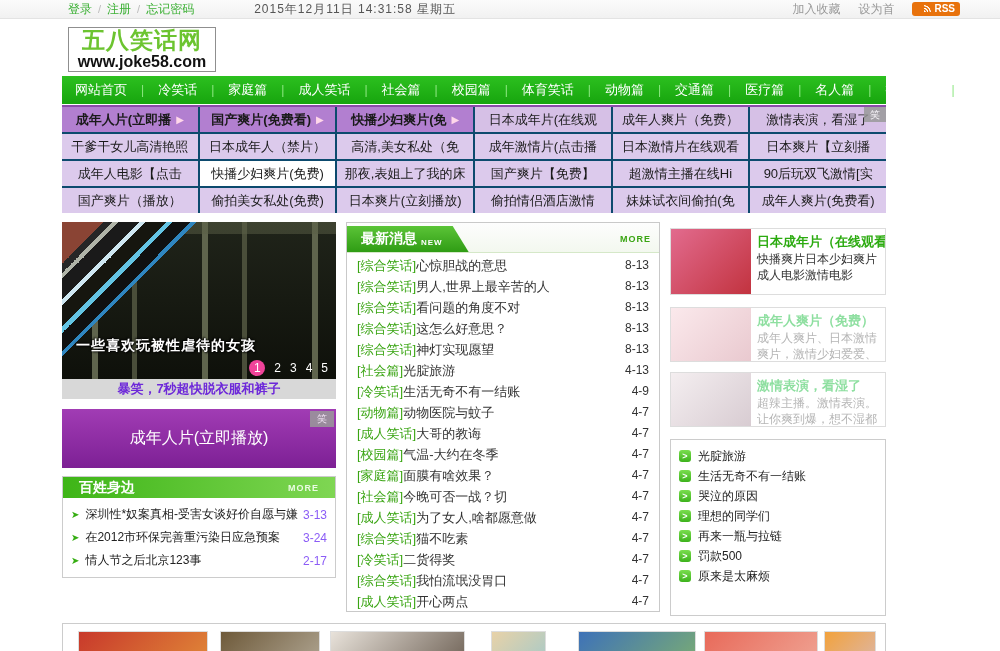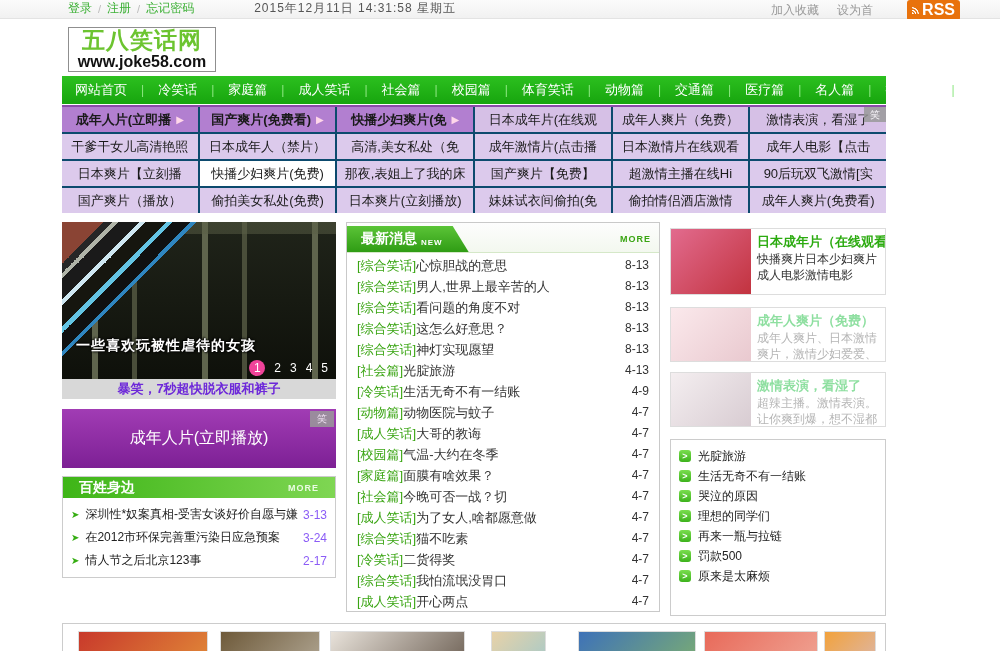--- a/index.html
+++ b/index.html
@@ -8,7 +8,7 @@
 
   
   .topbar { height:19px; background:linear-gradient(#fbfbfb,#f1f1f1); border-bottom:1px solid #e3e3e3;
-    display:flex; align-items:flex-start; font-size:12px; padding:0 40px 0 68px; color:#999; }
+    display:flex; align-items:center; font-size:12px; padding:0 40px 0 68px; color:#999; }
   .topbar .left { display:flex; align-items:center; gap:6px; }
   .toplink { color:#3cb035; cursor:pointer; }
   .topsep { color:#bbb; font-size:11px; }

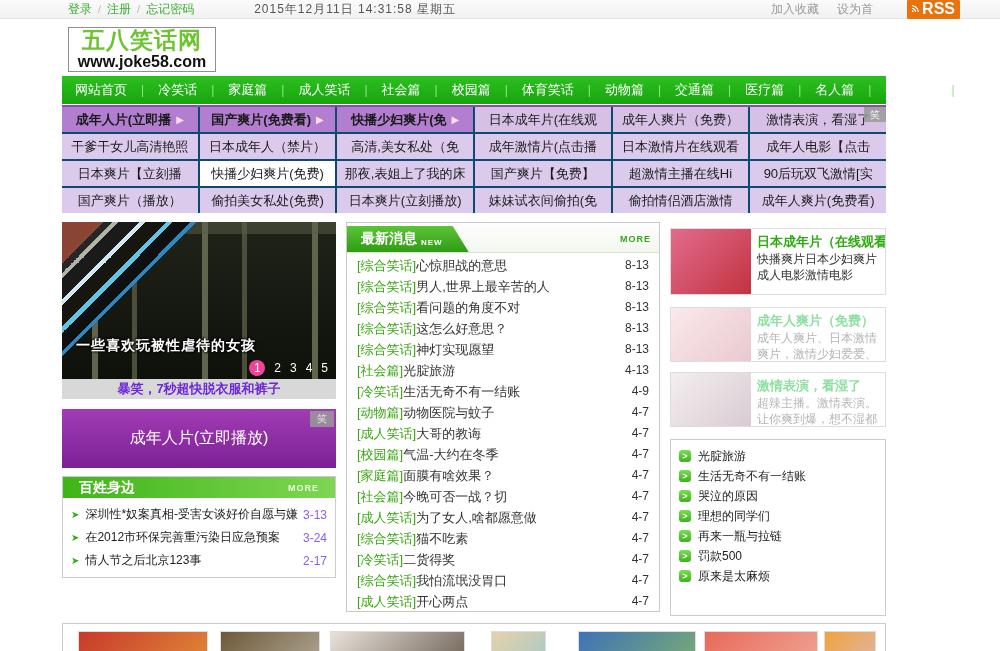--- a/index.html
+++ b/index.html
@@ -14,8 +14,8 @@
   .topsep { color:#bbb; font-size:11px; }
   .topdate { margin-left:60px; color:#555; letter-spacing:1px; }
   .topbar .right { margin-left:auto; display:flex; align-items:center; gap:18px; color:#999; }
-  .rss-badge { background:#e8720c; color:#fff; font-weight:bold; font-size:16px; border-radius:3px;
-    padding:1px 5px 2px 5px; display:inline-flex; align-items:center; gap:3px;margin-left:16px; }
+  .rss-badge { background:#e8720c; color:#fff; font-weight:bold; font-size:10px; border-radius:3px;
+    padding:1px 5px 2px 12px; display:inline-flex; align-items:center; gap:3px; }
   .rss-dot { width:7px; height:7px; border-radius:0 7px 0 0; background:
     radial-gradient(circle at 0 100%, #fff 0 1.5px, transparent 1.8px 2.8px, #fff 3px 4px, transparent 4.4px 5.4px, #fff 5.8px 6.8px, transparent 7px); }
 

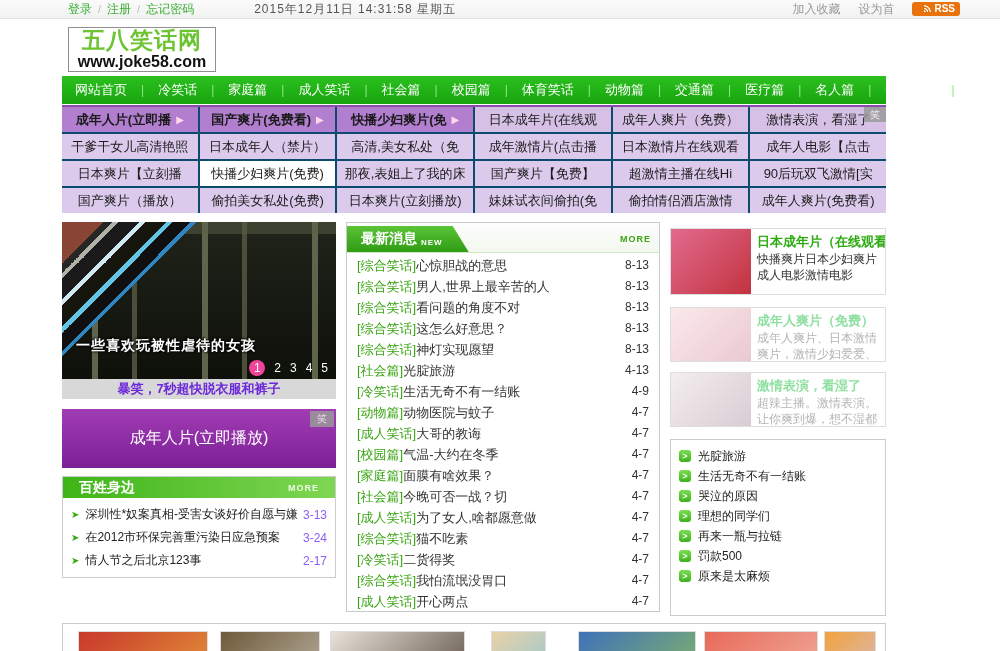--- a/index.html
+++ b/index.html
@@ -288,12 +288,12 @@
       </div>
 
       <div class="cell">
+        <span>日本爽片【立刻播</span>
+
+      </div>
+
+      <div class="cell">
         <span>成年人电影【点击</span>
-
-      </div>
-
-      <div class="cell">
-        <span>日本爽片【立刻播</span>
 
       </div>
 

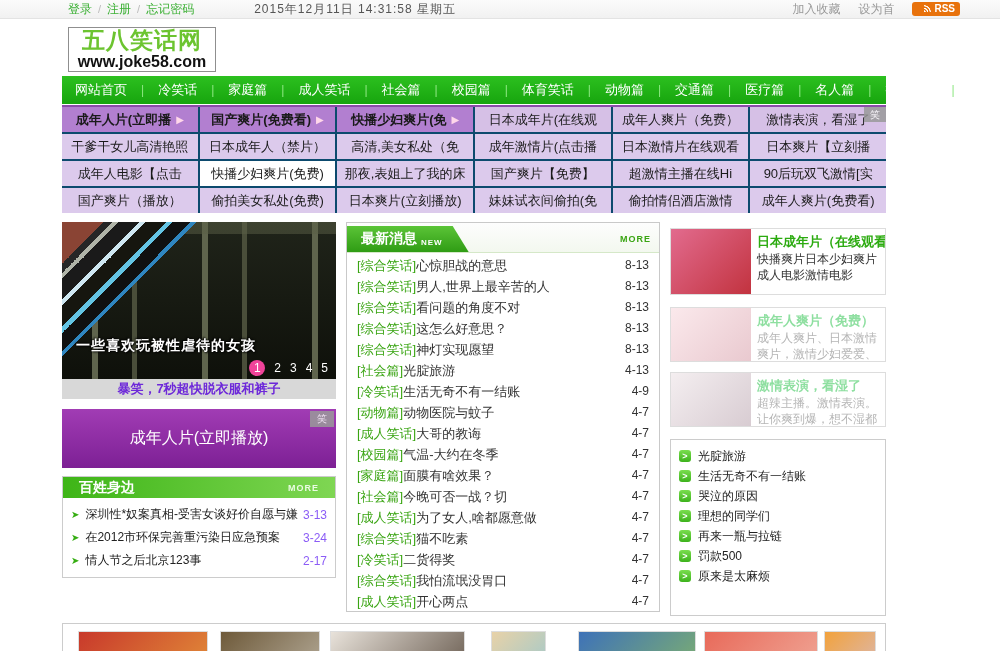--- a/index.html
+++ b/index.html
@@ -338,12 +338,12 @@
       </div>
 
       <div class="cell">
+        <span>偷拍情侣酒店激情</span>
+
+      </div>
+
+      <div class="cell">
         <span>妹妹试衣间偷拍(免</span>
-
-      </div>
-
-      <div class="cell">
-        <span>偷拍情侣酒店激情</span>
 
       </div>
 

